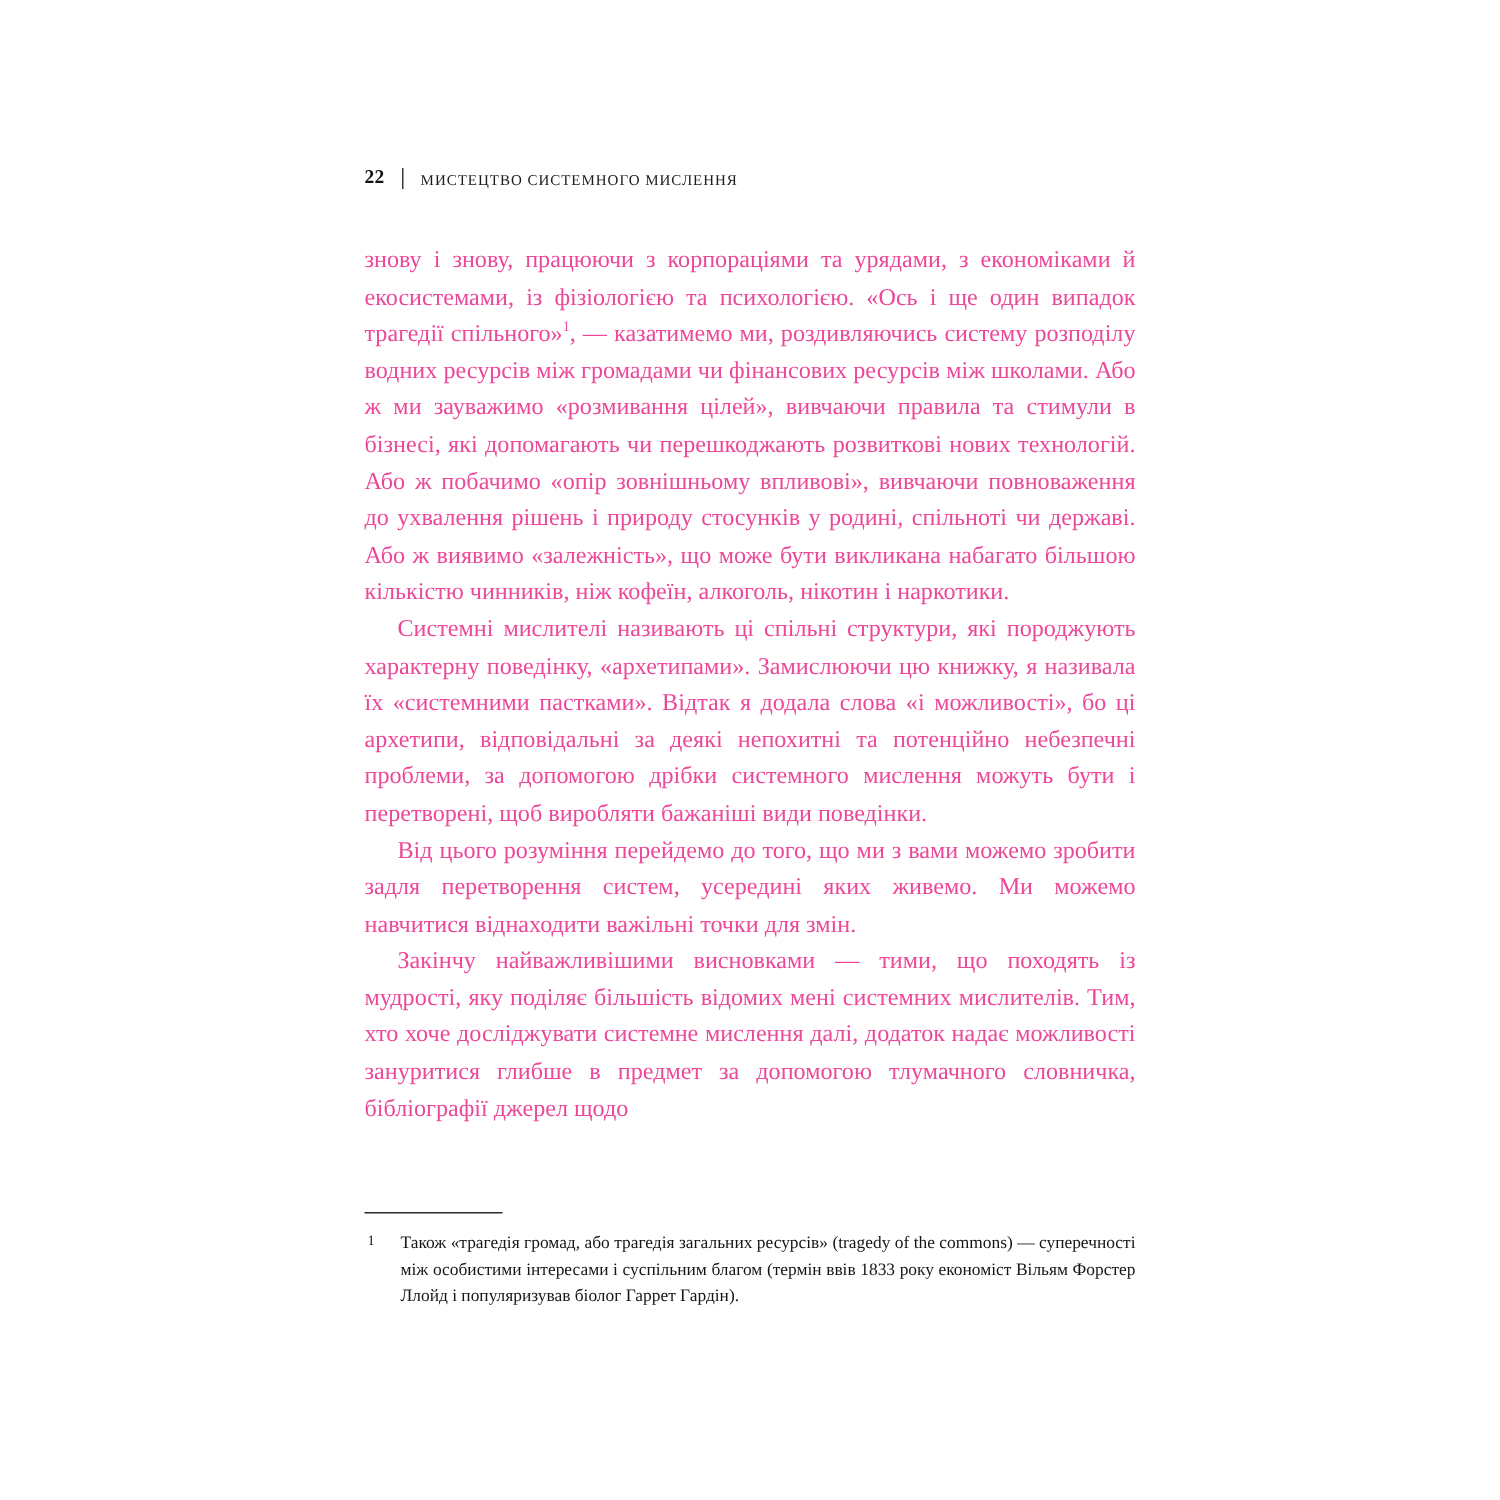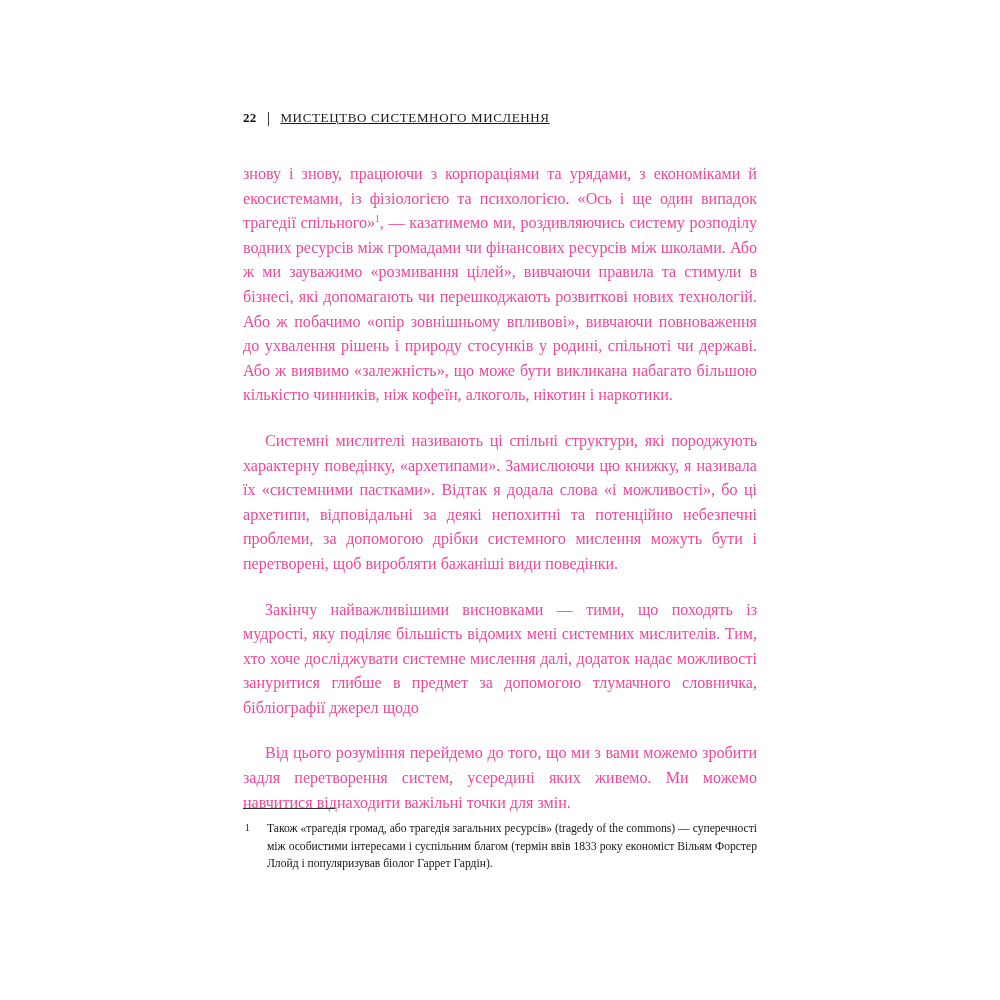--- a/index.html
+++ b/index.html
@@ -47,11 +47,10 @@
   }
   .runhead .title {
     font-family: "Liberation Serif", serif;
-    font-size: 13px;
+    font-size: 10px;
     letter-spacing: 0.65px;
     color: #1b1b1b;
     text-transform: uppercase;
-    text-decoration: underline;
   }
   .body-text p {
     margin: 0;

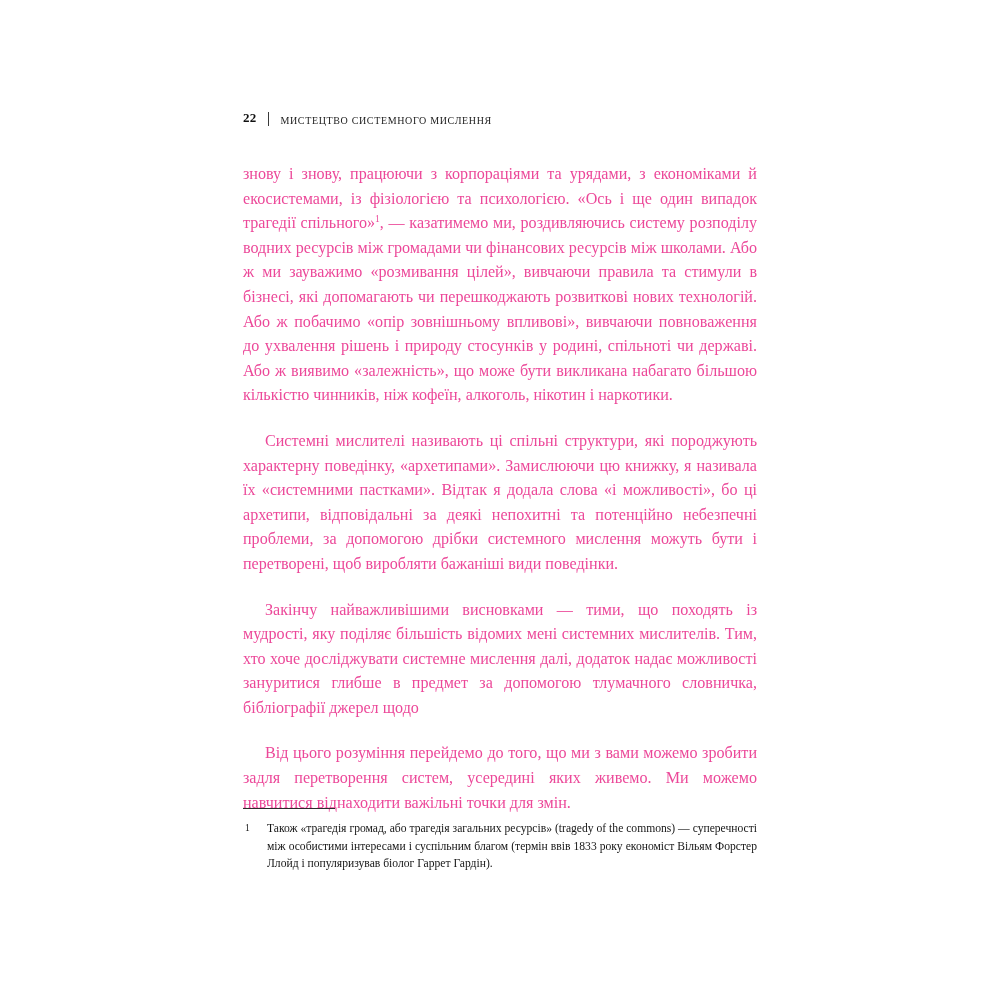--- a/index.html
+++ b/index.html
@@ -63,7 +63,6 @@
   }
   .body-text p.indent {
     text-indent: 22px;
-    margin-top: 21px;
   }
   sup.fnref {
     font-size: 9.5px;

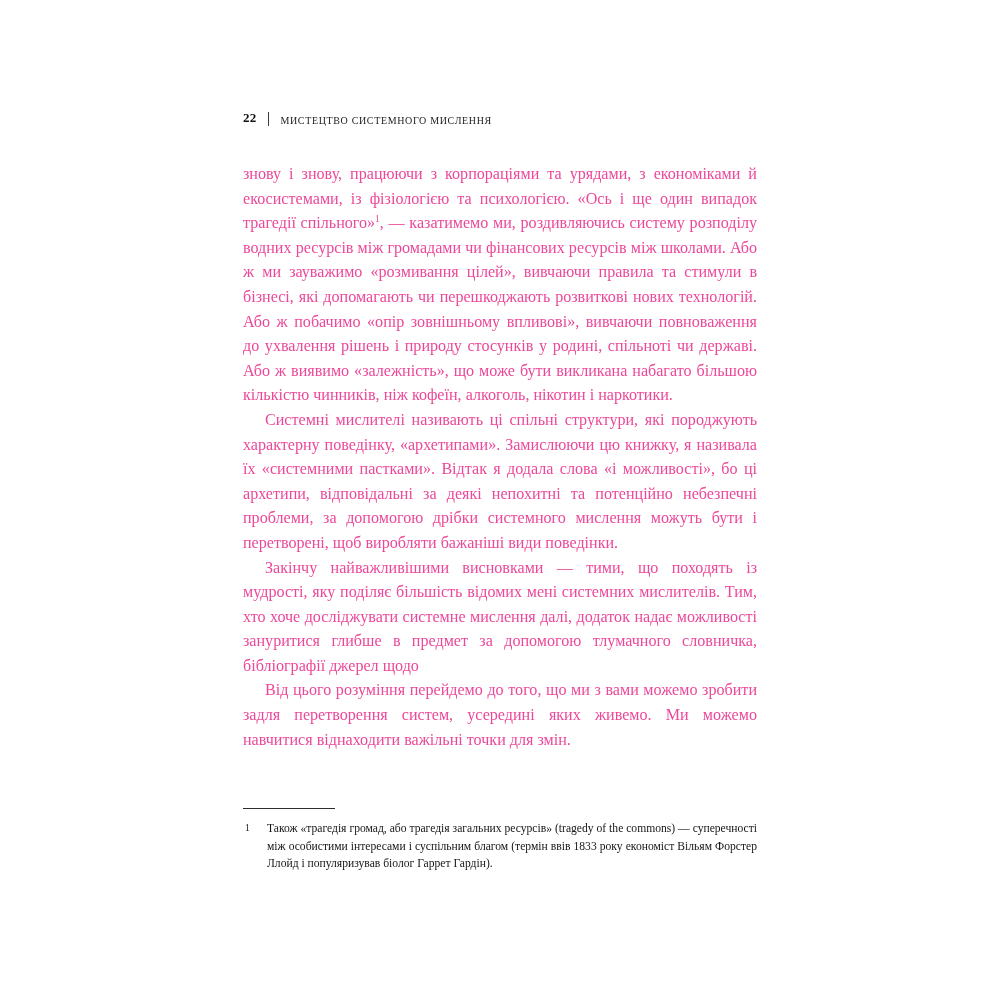--- a/index.html
+++ b/index.html
@@ -112,8 +112,8 @@
     <div class="body-text">
       <p><span>знову і знову, працюючи з корпораціями та урядами, з економіками й екосистемами, із фізіологією та психологією. «Ось і ще один випадок трагедії спільного»</span><sup class="fnref">1</sup><span>, — казатимемо ми, роздивляючись систему розподілу водних ресурсів між громадами чи фінансових ресурсів між школами. Або ж ми зауважимо «розмивання цілей», вивчаючи правила та стимули в бізнесі, які допомагають чи перешкоджають розвиткові нових технологій. Або ж побачимо «опір зовнішньому впливові», вивчаючи повноваження до ухвалення рішень і природу стосунків у родині, спільноті чи державі. Або ж виявимо «залежність», що може бути викликана набагато більшою кількістю чинників, ніж кофеїн, алкоголь, нікотин і наркотики.</span></p>
       <p class="indent">Системні мислителі називають ці спільні структури, які породжують характерну поведінку, «архетипами». Замислюючи цю книжку, я називала їх «системними пастками». Відтак я додала слова «і можливості», бо ці архетипи, відповідальні за деякі непохитні та потенційно небезпечні проблеми, за допомогою дрібки системного мислення можуть бути і перетворені, щоб виробляти бажаніші види поведінки.</p>
+      <p class="indent">Від цього розуміння перейдемо до того, що ми з вами можемо зробити задля перетворення систем, усередині яких живемо. Ми можемо навчитися віднаходити важільні точки для змін.</p>
       <p class="indent">Закінчу найважливішими висновками — тими, що походять із мудрості, яку поділяє більшість відомих мені системних мислителів. Тим, хто хоче досліджувати системне мислення далі, додаток надає можливості зануритися глибше в предмет за допомогою тлумачного словничка, бібліографії джерел щодо</p>
-      <p class="indent">Від цього розуміння перейдемо до того, що ми з вами можемо зробити задля перетворення систем, усередині яких живемо. Ми можемо навчитися віднаходити важільні точки для змін.</p>
     </div>
 
   </div>

